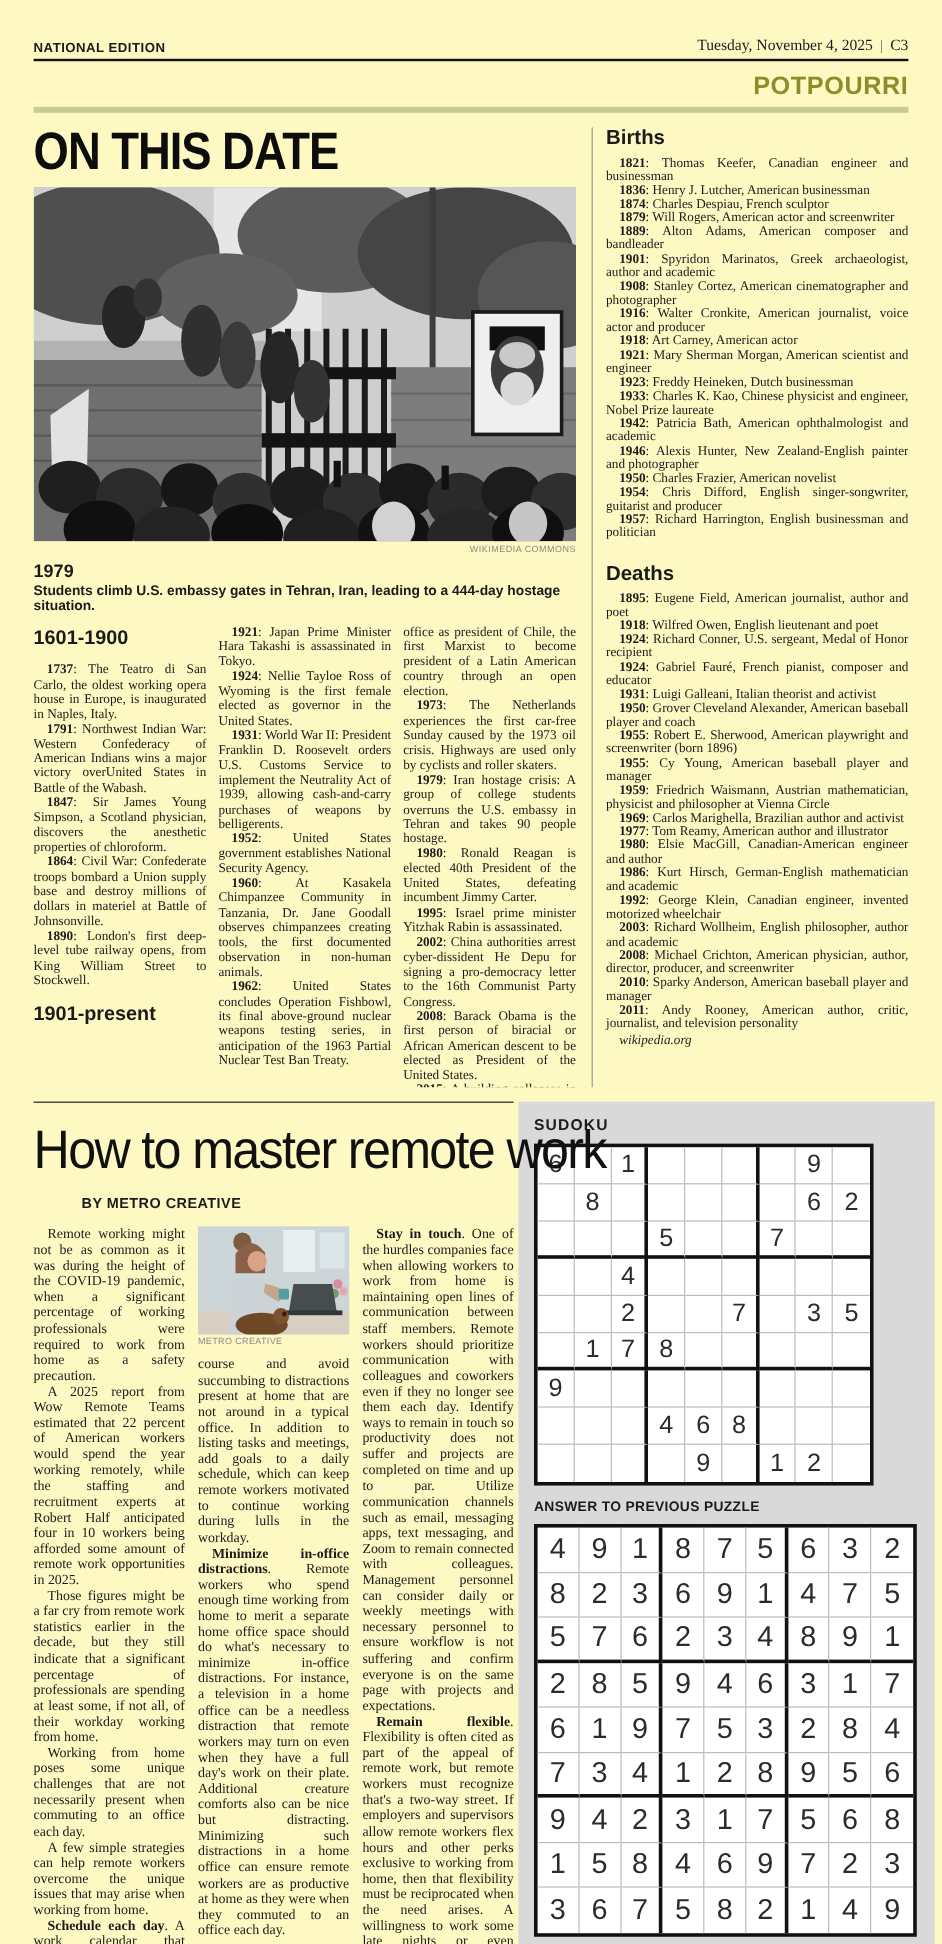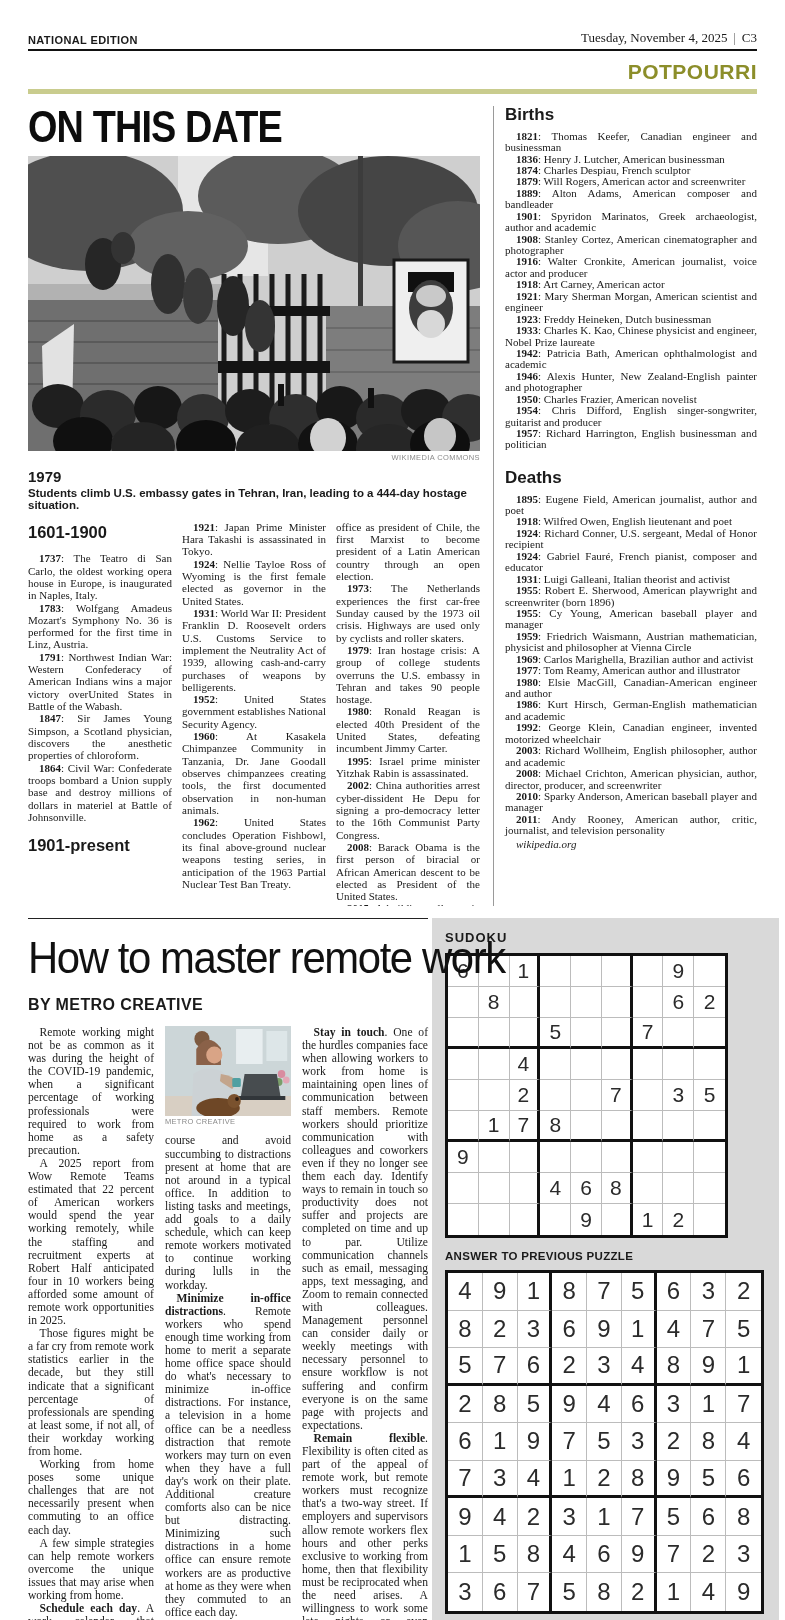--- a/index.html
+++ b/index.html
@@ -3,7 +3,7 @@
 <meta charset="utf-8">
 <style>
   html,body{margin:0;padding:0;background:#9a9a9a;}
-  .page{width:785px;height:1620px;margin:0 auto;background:#ffffff;color:#1a1a1a;
+  .page{width:785px;height:1620px;margin:0 auto;background:#fef9c3;color:#1a1a1a;
         font-family:"Liberation Serif",serif;box-sizing:border-box;
         padding:30px 28px 0 28px;overflow:hidden;position:relative;}
 

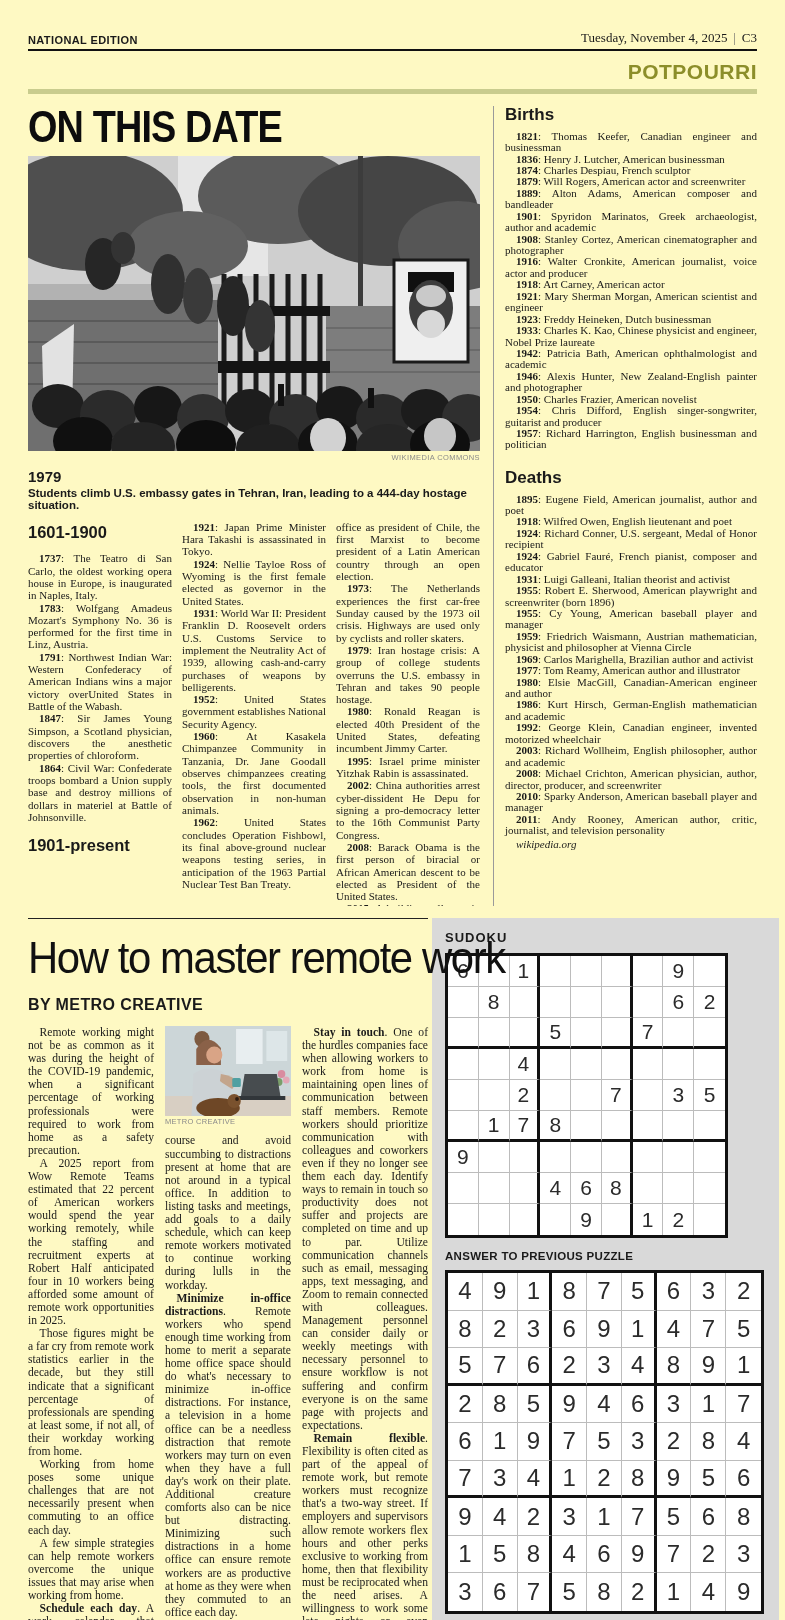--- a/index.html
+++ b/index.html
@@ -245,6 +245,7 @@
             <p class="entry"><b>1924</b>: Richard Conner, U.S. sergeant, Medal of Honor recipient</p>
             <p class="entry"><b>1924</b>: Gabriel Fauré, French pianist, composer and educator</p>
             <p class="entry"><b>1931</b>: Luigi Galleani, Italian theorist and activist</p>
+            <p class="entry"><b>1950</b>: Grover Cleveland Alexander, American baseball player and coach</p>
             <p class="entry"><b>1955</b>: Robert E. Sherwood, American playwright and screenwriter (born 1896)</p>
             <p class="entry"><b>1955</b>: Cy Young, American baseball player and manager</p>
             <p class="entry"><b>1959</b>: Friedrich Waismann, Austrian mathematician, physicist and philosopher at Vienna Circle</p>

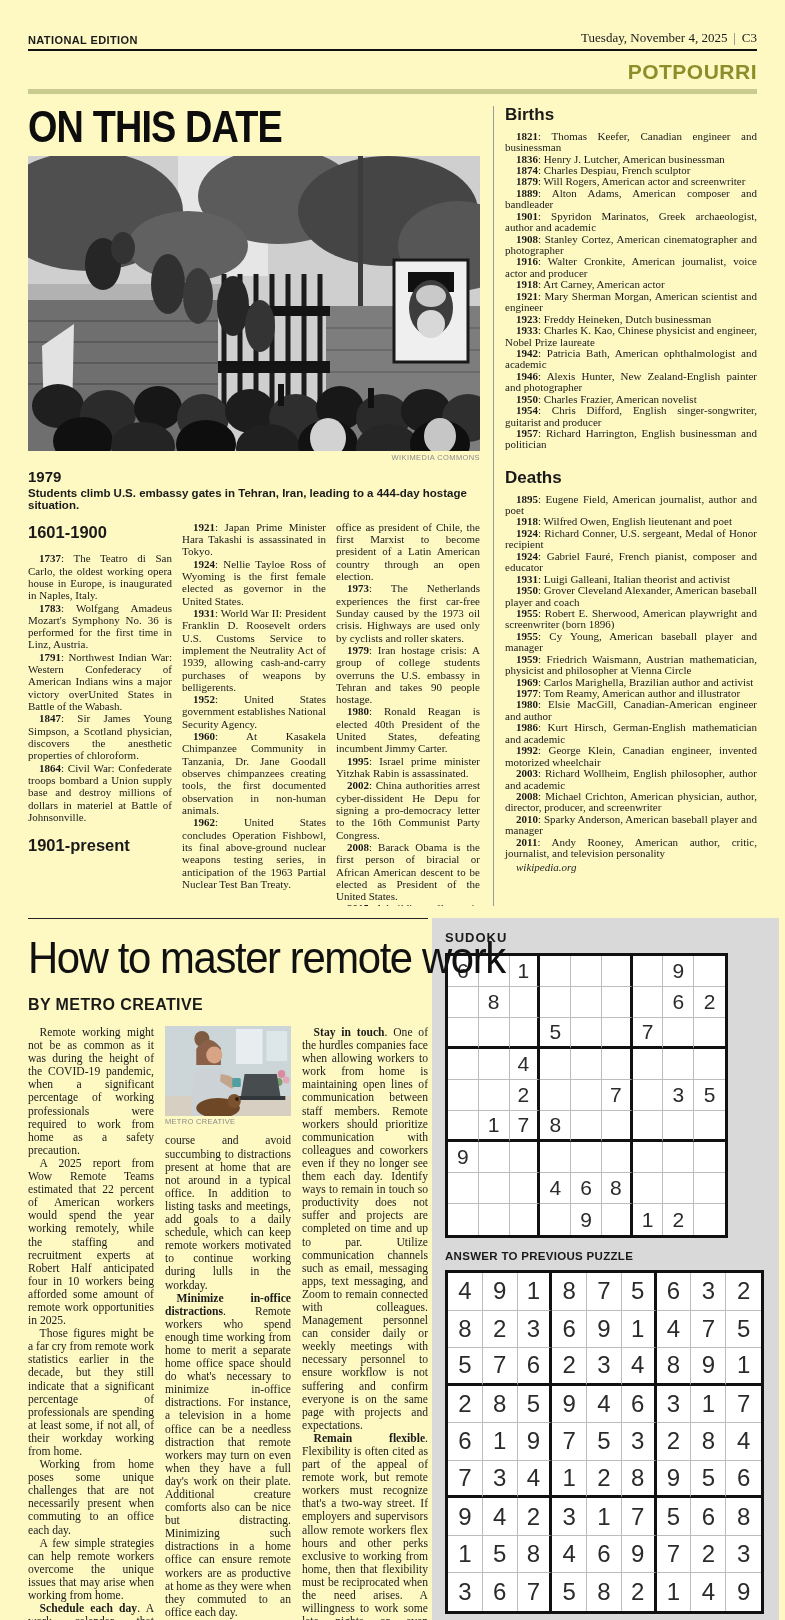--- a/index.html
+++ b/index.html
@@ -187,7 +187,6 @@
           <div class="otd-col">
             <h3 class="range-head">1601-1900</h3>
             <p class="entry"><b>1737</b>: The Teatro di San Carlo, the oldest working opera house in Europe, is inaugurated in Naples, Italy.</p>
-            <p class="entry"><b>1783</b>: Wolfgang Amadeus Mozart's Symphony No. 36 is performed for the first time in Linz, Austria.</p>
             <p class="entry"><b>1791</b>: Northwest Indian War: Western Confederacy of American Indians wins a major victory overUnited States in Battle of the Wabash.</p>
             <p class="entry"><b>1847</b>: Sir James Young Simpson, a Scotland physician, discovers the anesthetic properties of chloroform.</p>
             <p class="entry"><b>1864</b>: Civil War: Confederate troops bombard a Union supply base and destroy millions of dollars in materiel at Battle of Johnsonville.</p>

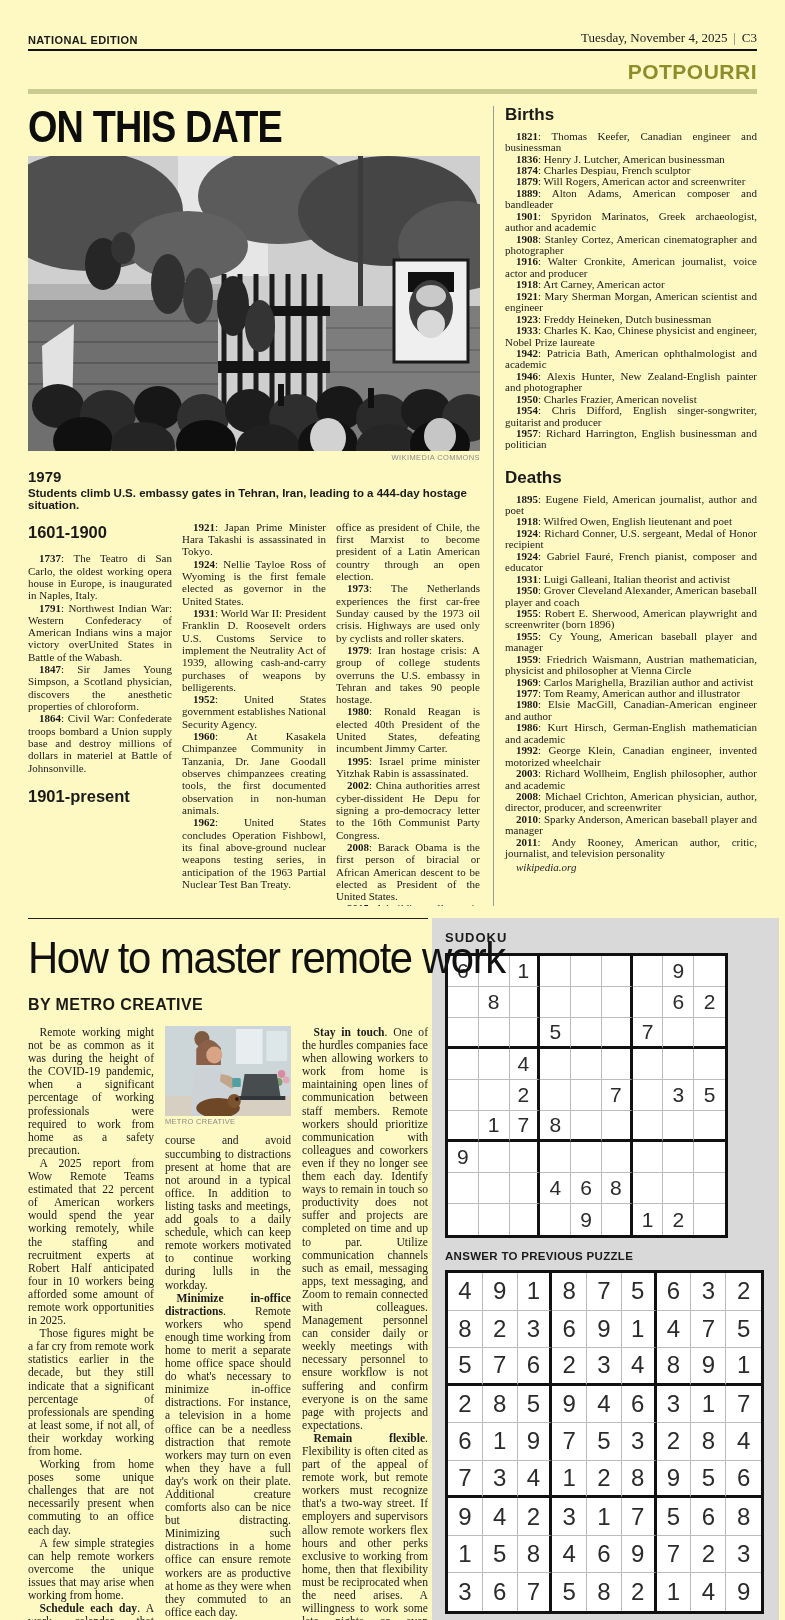--- a/index.html
+++ b/index.html
@@ -190,6 +190,7 @@
             <p class="entry"><b>1791</b>: Northwest Indian War: Western Confederacy of American Indians wins a major victory overUnited States in Battle of the Wabash.</p>
             <p class="entry"><b>1847</b>: Sir James Young Simpson, a Scotland physician, discovers the anesthetic properties of chloroform.</p>
             <p class="entry"><b>1864</b>: Civil War: Confederate troops bombard a Union supply base and destroy millions of dollars in materiel at Battle of Johnsonville.</p>
+            <p class="entry"><b>1890</b>: London's first deep-level tube railway opens, from King William Street to Stockwell.</p>
             <h3 class="range-head">1901-present</h3>
           </div>
           <div class="otd-col">

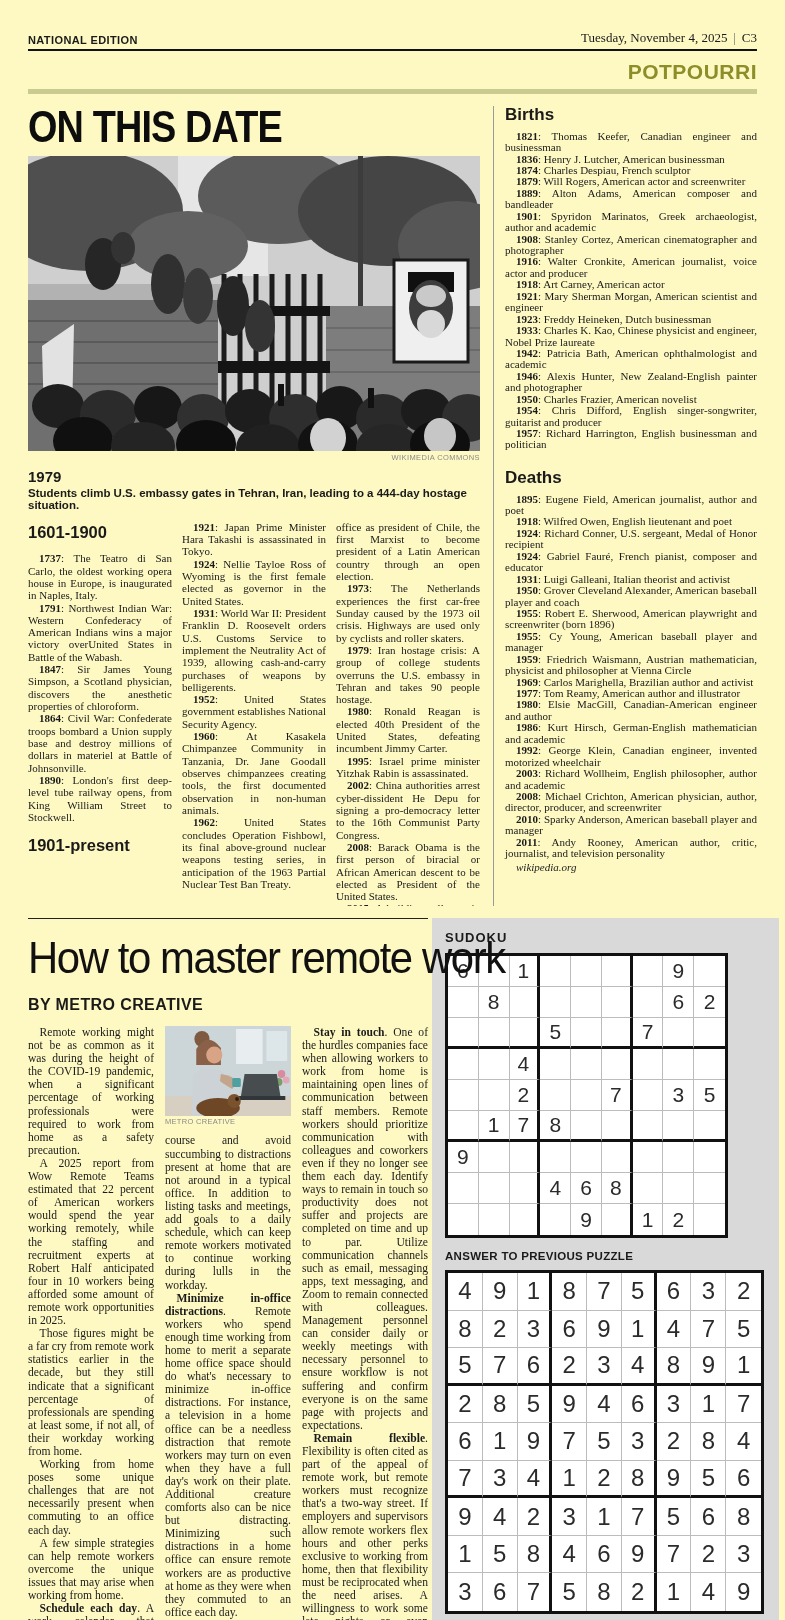--- a/index.html
+++ b/index.html
@@ -53,8 +53,8 @@
   .headline{font-family:"Liberation Sans",sans-serif;font-weight:400;font-size:45px;
             letter-spacing:-1.5px;margin:6px 0 12px;transform:scaleX(.93);transform-origin:left;
             white-space:nowrap;color:#111;}
-  .byline{font-family:"Liberation Sans",sans-serif;font-weight:bold;font-size:16px;
-          letter-spacing:.4px;margin-bottom:12px;}
+  .byline{font-family:"Liberation Sans",sans-serif;font-weight:bold;font-size:12px;
+          letter-spacing:.4px;margin-bottom:12px;margin-left:40px;}
   .spot-cols{display:grid;grid-template-columns:repeat(3,1fr);column-gap:11px;}
   .spot-col{font-size:11.6px;line-height:1.13;text-align:justify;}
   .spot-photo{width:100%;height:90px;background:#ccd4d6;}

